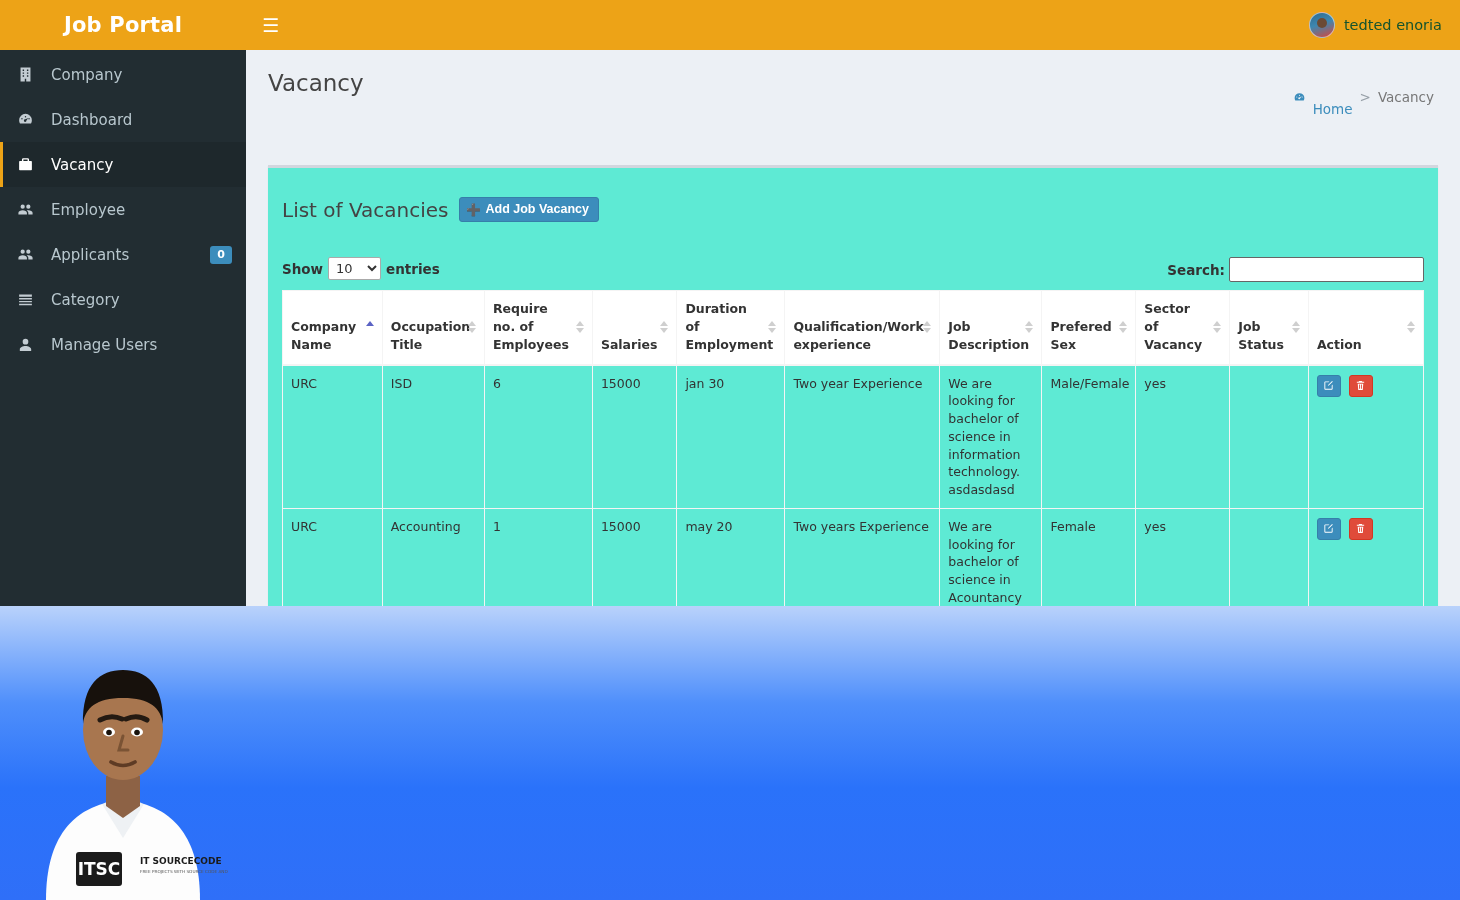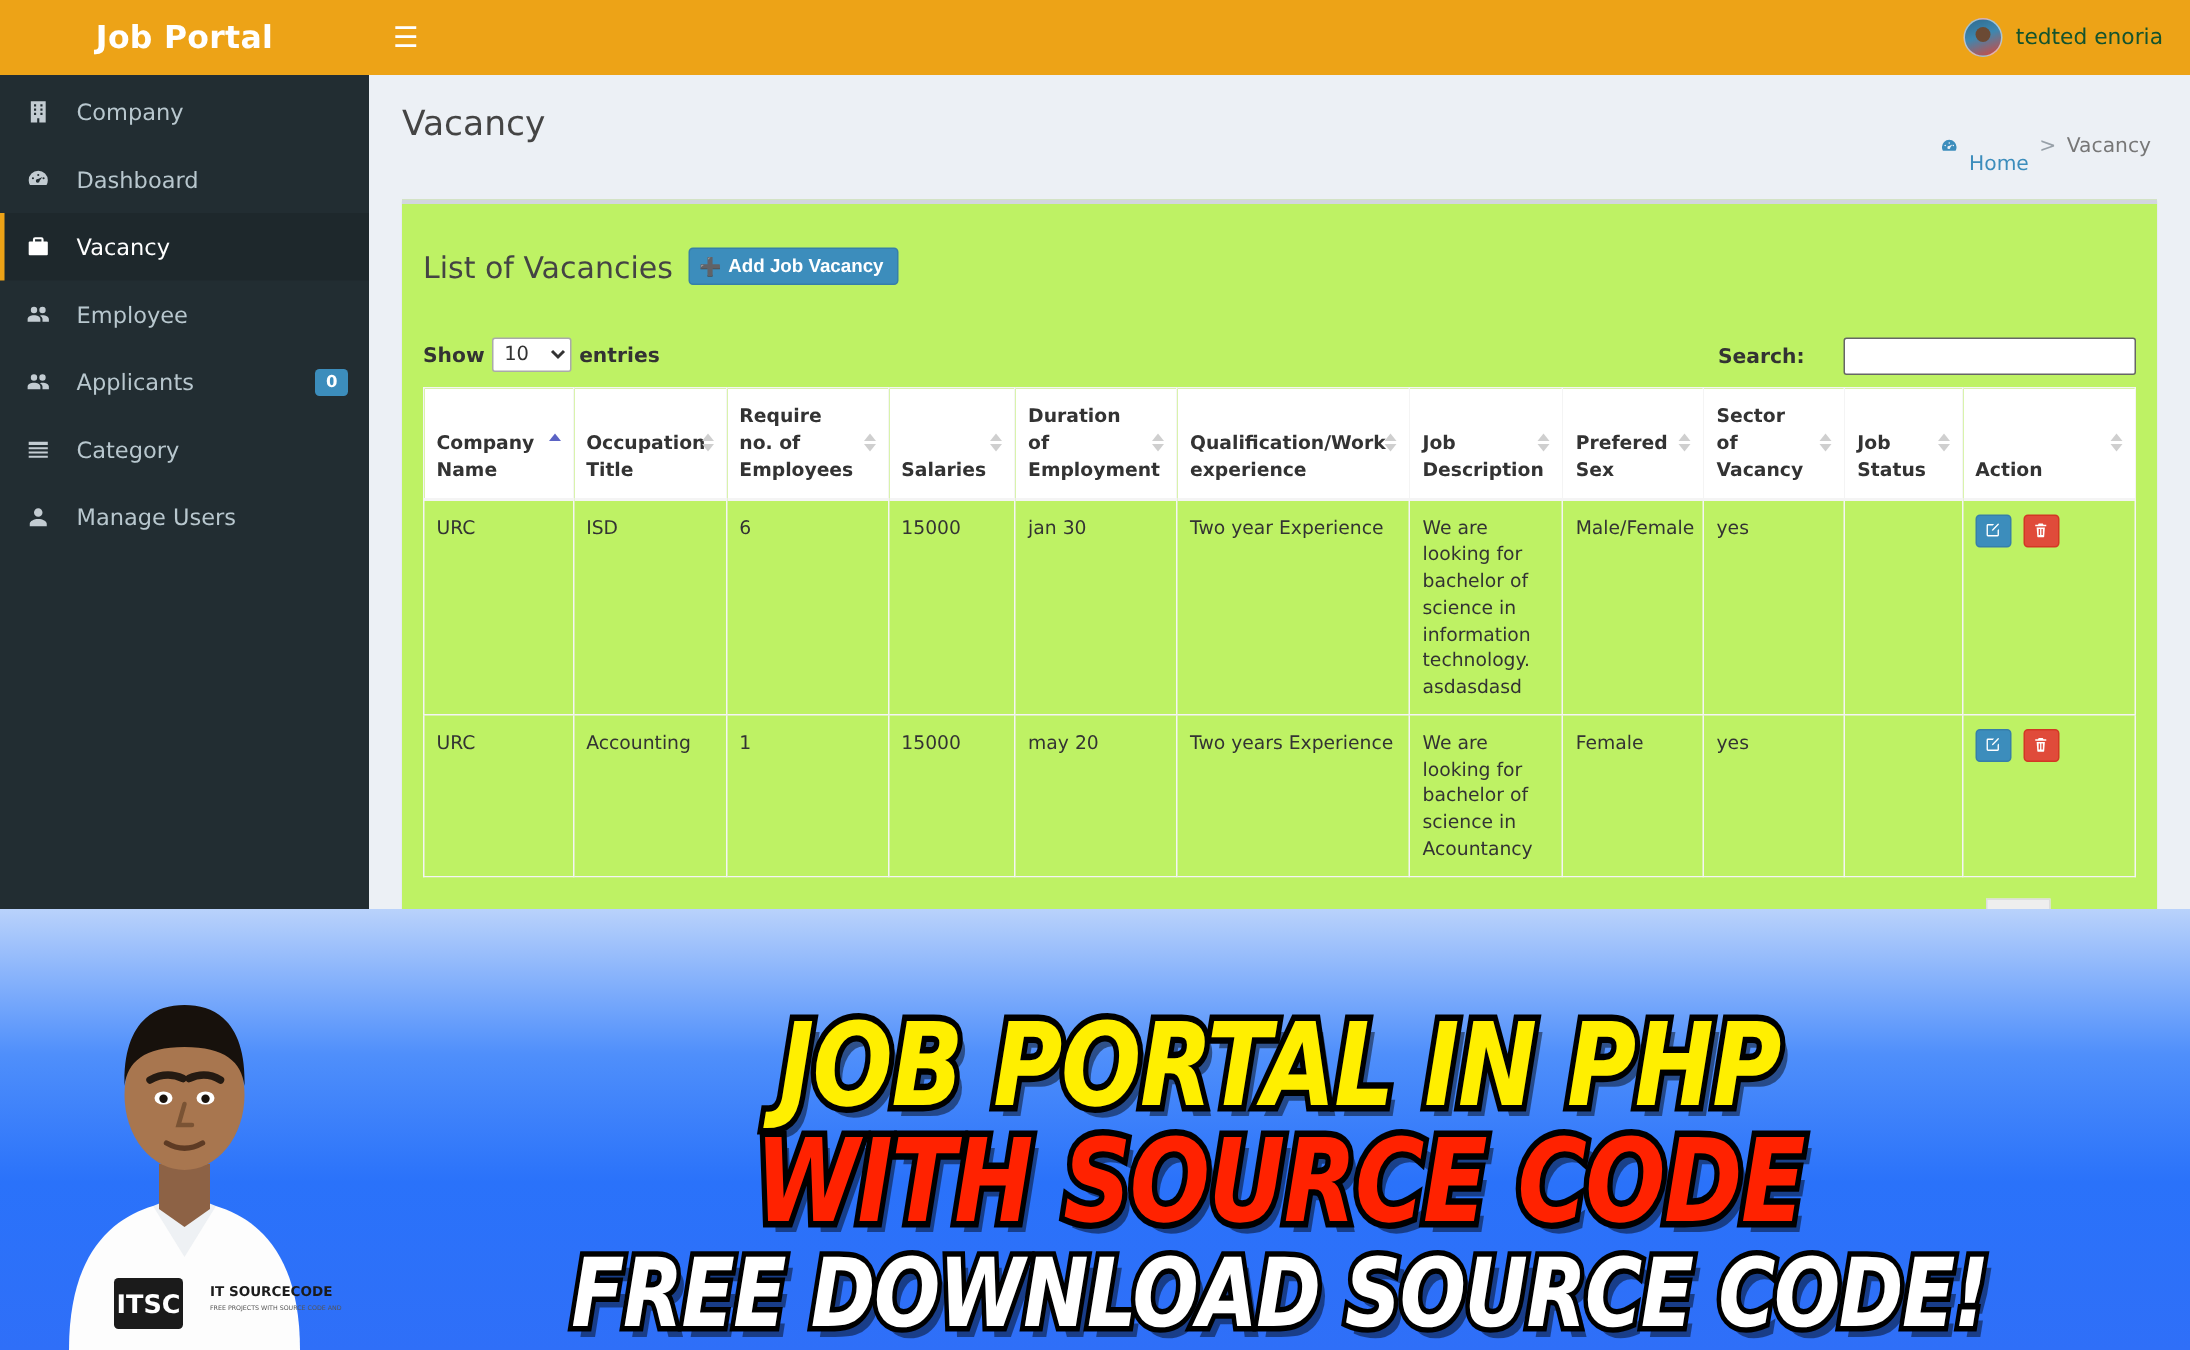--- a/index.html
+++ b/index.html
@@ -76,9 +76,10 @@
   .content { padding:0 22px 0 22px; }
 
   .box {
-    background:#bef264; border-top:3px solid #d2d6de;
+    background:#5eead4; border-top:3px solid #d2d6de;
     box-shadow:0 1px 1px rgba(0,0,0,.08);
     position:relative;
+    margin-top:32px;
   }
   .box-header { padding:13px 14px 9px 14px; display:flex; align-items:center; gap:10px; }
   .box-title { font-size:20px; color:#444; font-weight:400; }

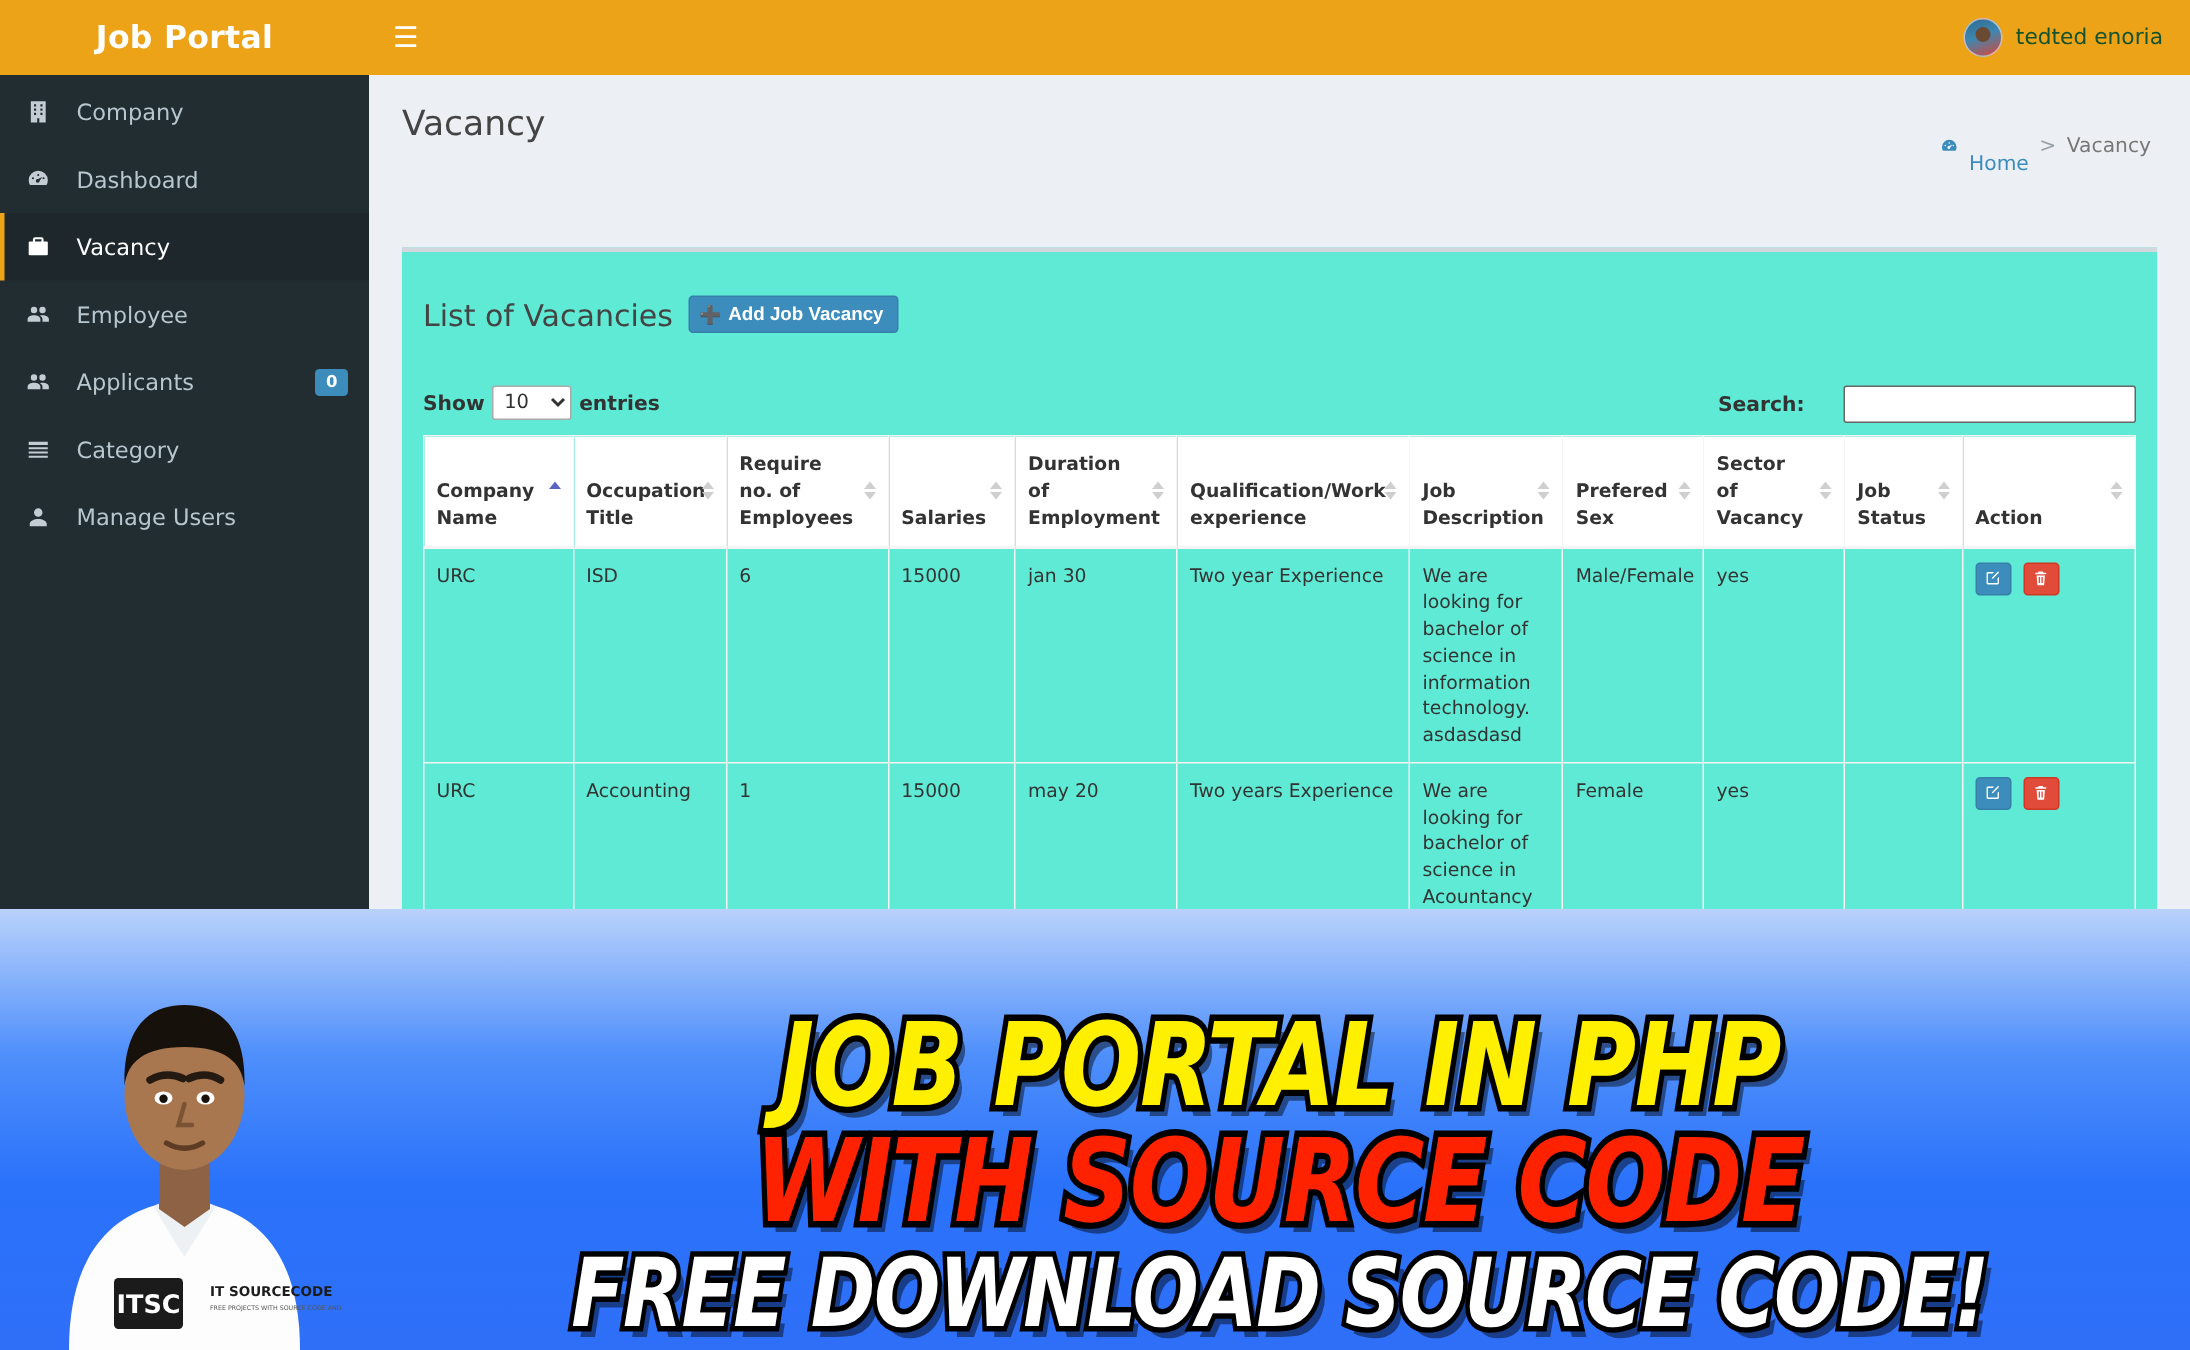--- a/index.html
+++ b/index.html
@@ -99,7 +99,7 @@
     font-size:13px; padding:2px 3px; border:1px solid #aaa; border-radius:2px;
     background:#fff; color:#333; font-family:"DejaVu Sans", sans-serif;
   }
-  .dt-filter { margin-left:auto; font-size:13.5px; color:#333; font-weight:bold; display:flex; align-items:center; gap:26px; }
+  .dt-filter { margin-left:auto; font-size:13.5px; color:#333; font-weight:bold; display:flex; align-items:center; gap:4px; }
   .dt-filter input {
     width:195px; height:25px; border:1px solid #666; border-radius:2px;
     padding:2px 5px; font-size:13px; font-family:"DejaVu Sans", sans-serif;

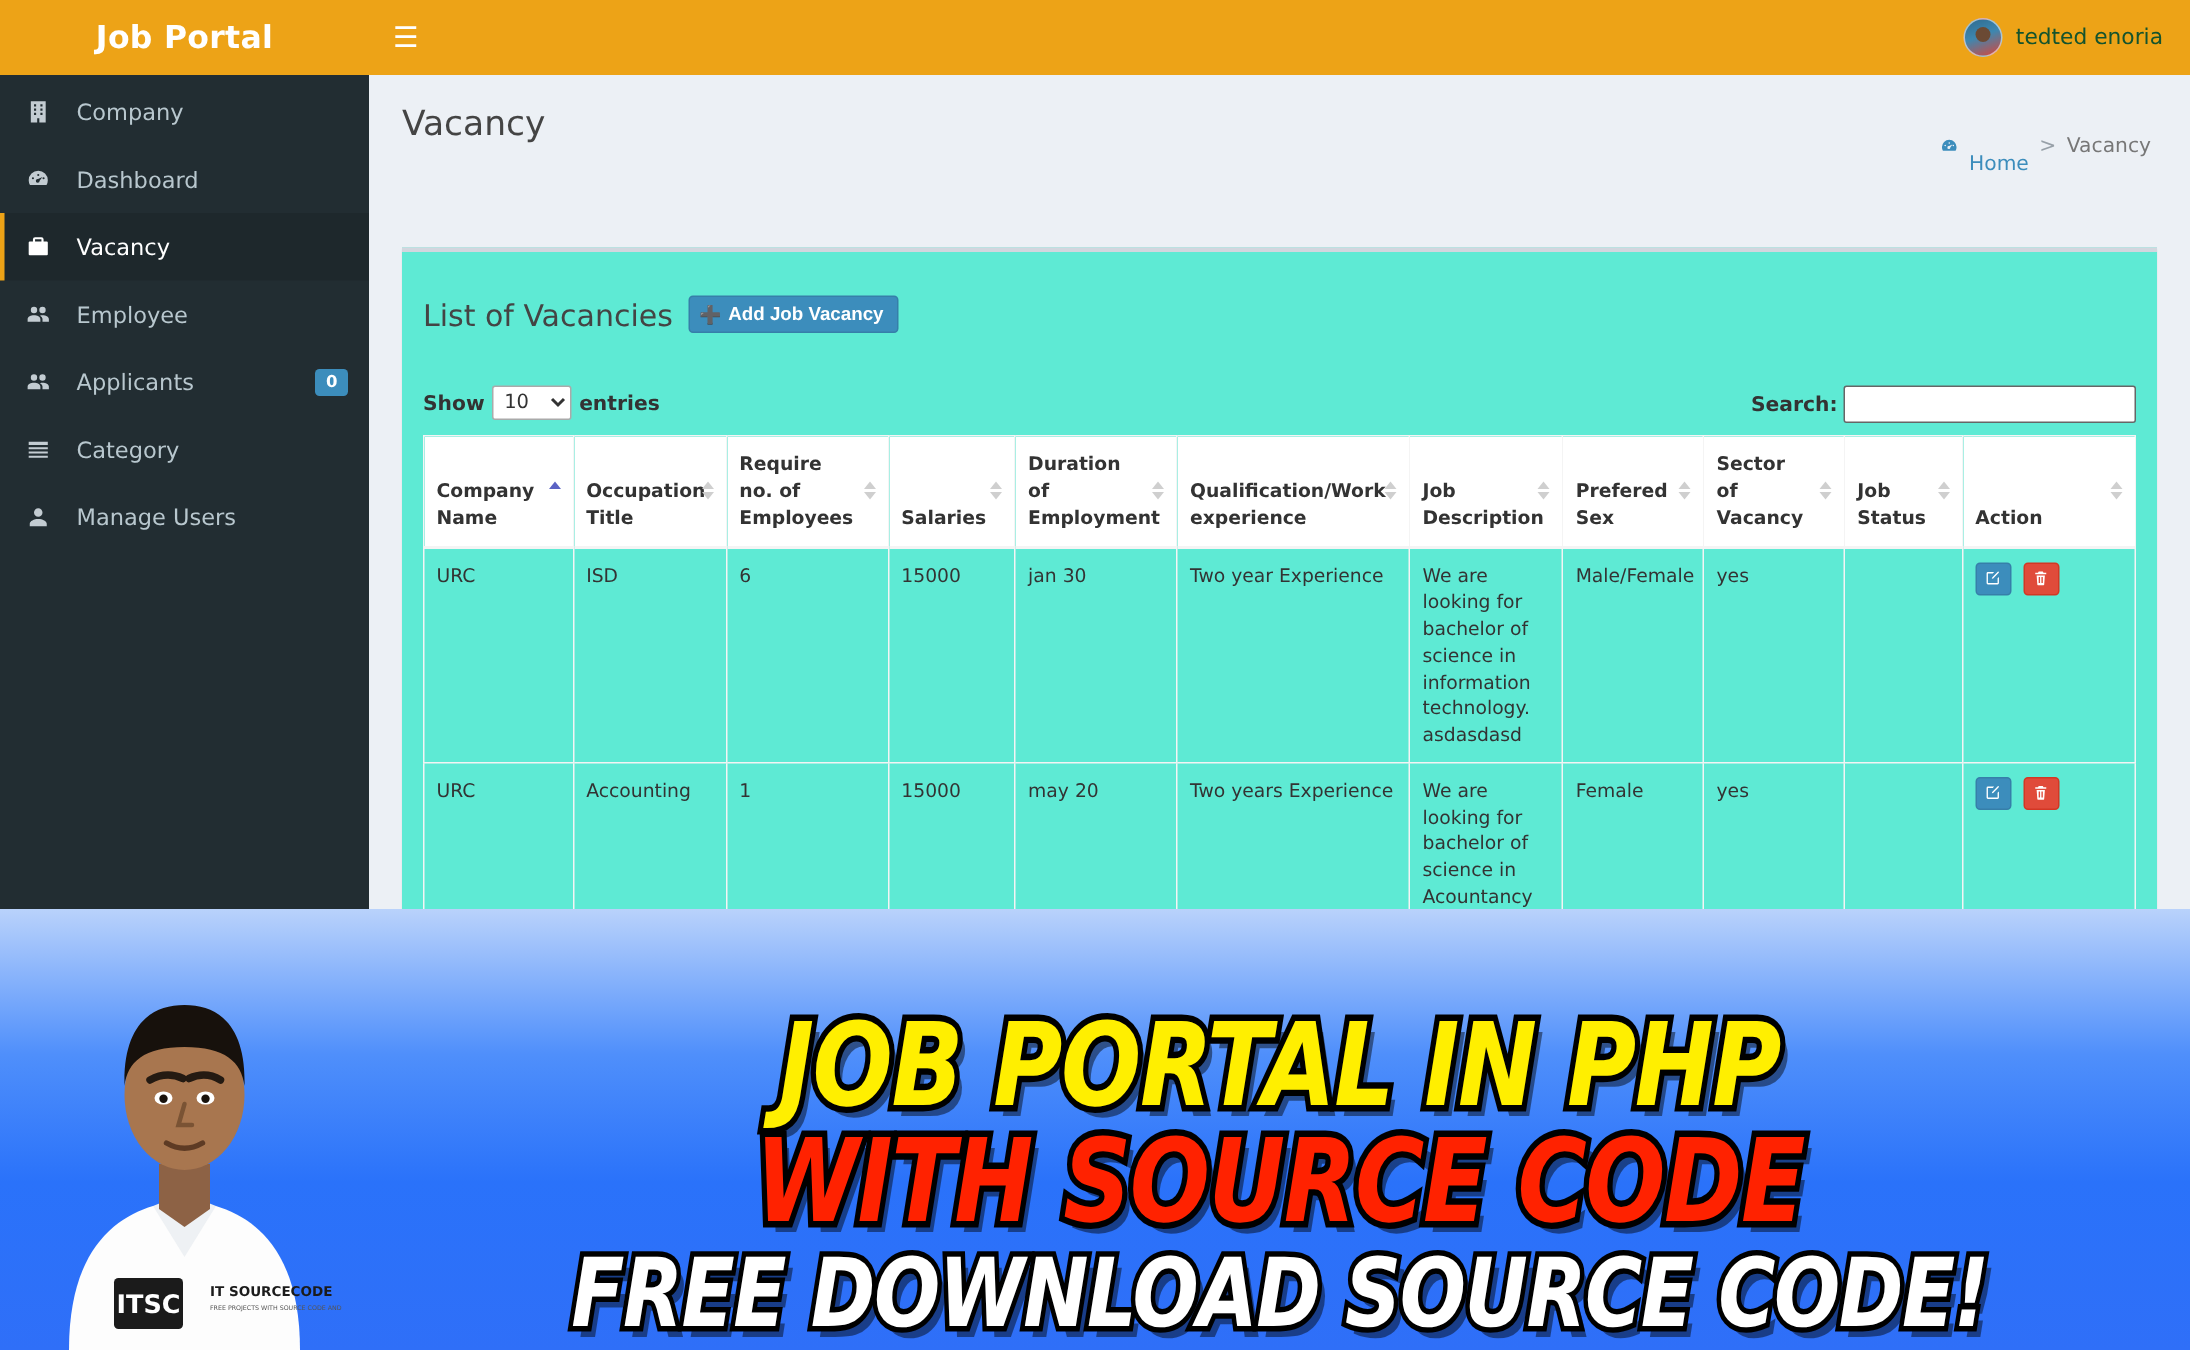--- a/index.html
+++ b/index.html
@@ -524,11 +524,6 @@
       <text x="122" y="261" font-family="DejaVu Sans, sans-serif" font-size="4.2" fill="#555">FREE PROJECTS WITH SOURCE CODE AND TUTORIALS</text>
     </svg>
   </div>
-  <div class="promo-text">
-    <div class="pl pl1">JOB PORTAL IN PHP</div>
-    <div class="pl pl2">WITH SOURCE CODE</div>
-    <div class="pl pl3">FREE DOWNLOAD SOURCE CODE!</div>
-  </div>
 </div>
 
 </body></html>

